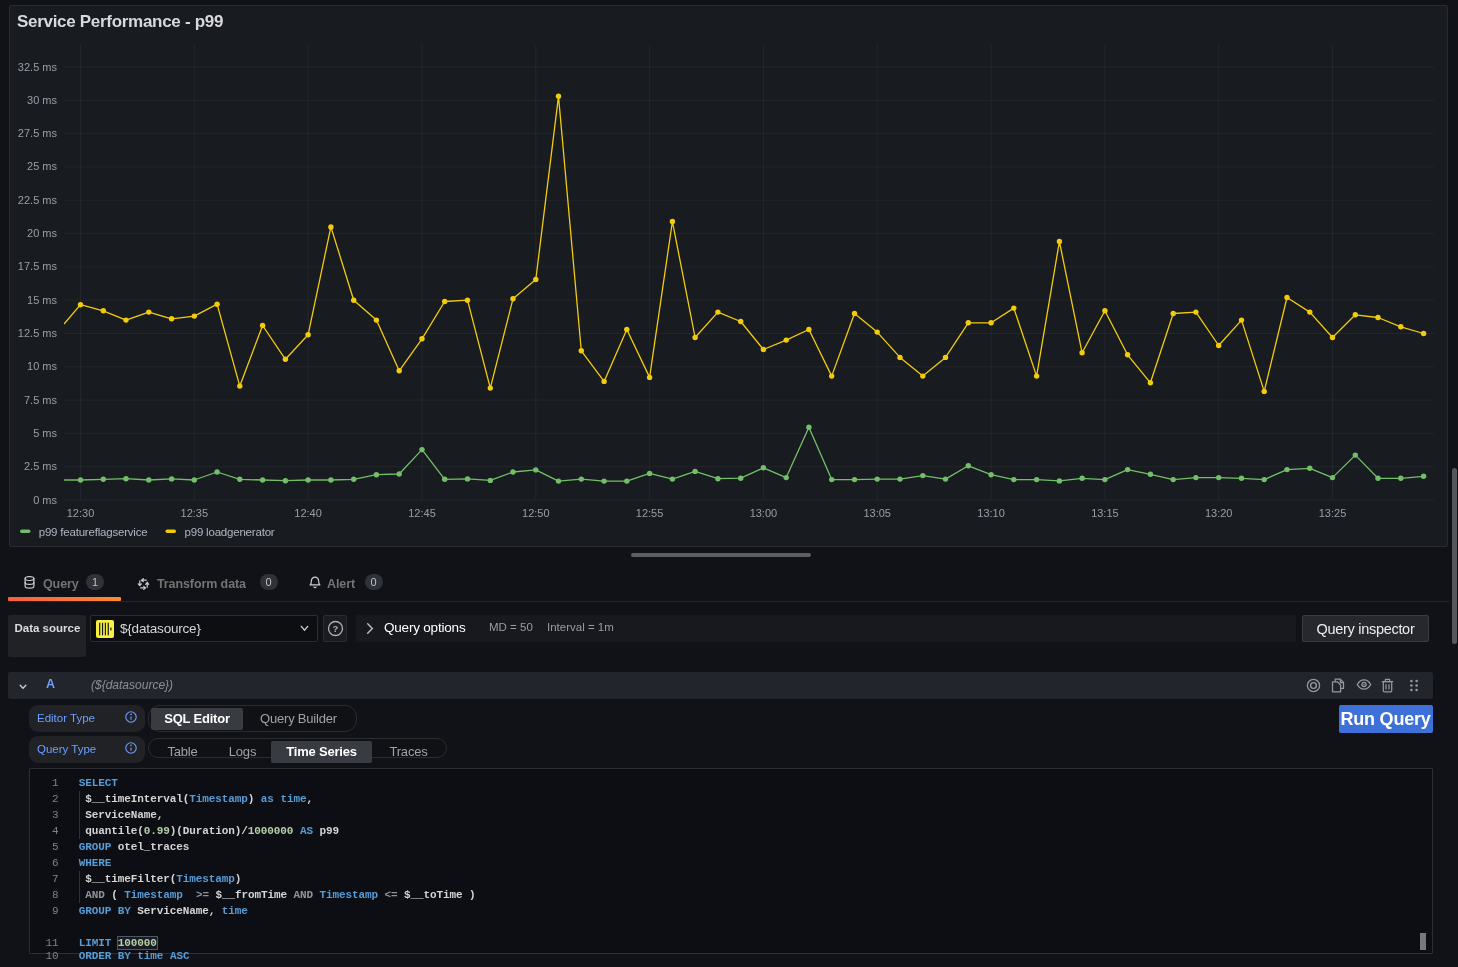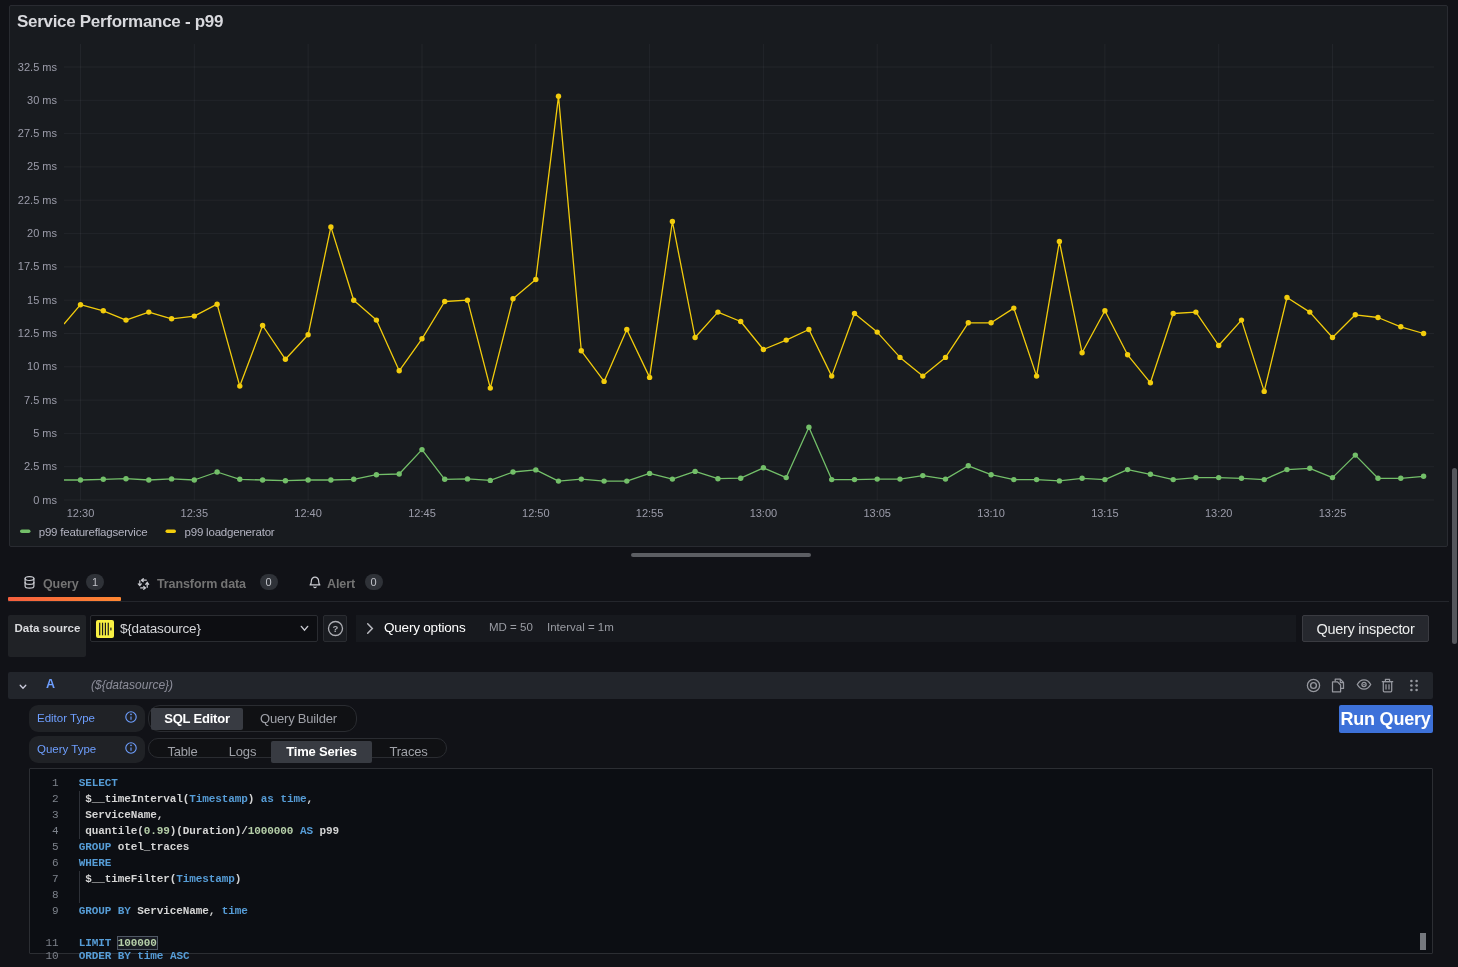--- a/index.html
+++ b/index.html
@@ -437,7 +437,7 @@
 <div class="cl abs" style="top:839.0px;left:29px;width:1404px"><span class="ln">5</span><span class="cc"><b class="kw">GROUP</b> otel_traces</span></div>
 <div class="cl abs" style="top:855.0px;left:29px;width:1404px"><span class="ln">6</span><span class="cc"><b class="kw">WHERE</b></span></div>
 <div class="cl abs" style="top:871.0px;left:29px;width:1404px"><span class="ln">7</span><span class="cc"> $__timeFilter(<b class="kw">Timestamp</b>)</span></div>
-<div class="cl abs" style="top:887.0px;left:29px;width:1404px"><span class="ln">8</span></div>
+<div class="cl abs" style="top:887.0px;left:29px;width:1404px"><span class="ln">8</span><span class="cc"> <b class="op">AND</b> ( <b class="kw">Timestamp</b>  <b class="op">&gt;=</b> $__fromTime <b class="op">AND</b> <b class="kw">Timestamp</b> <b class="op">&lt;=</b> $__toTime )</span></div>
 <div class="cl abs" style="top:903.0px;left:29px;width:1404px"><span class="ln">9</span><span class="cc"><b class="kw">GROUP</b> <b class="kw">BY</b> ServiceName, <b class="kw">time</b></span></div>
 <div class="cl abs" style="top:948px;left:29px;width:1112px"><span class="ln">10</span><span class="cc"><b class="kw">ORDER</b> <b class="kw">BY</b> <b class="kw">time</b> <b class="kw">ASC</b></span></div>
 <div class="cl abs" style="top:935.0px;left:29px;width:1404px"><span class="ln">11</span><span class="cc"><b class="kw">LIMIT</b> <span class="limitsel"><b class="num">100000</b></span></span></div>

